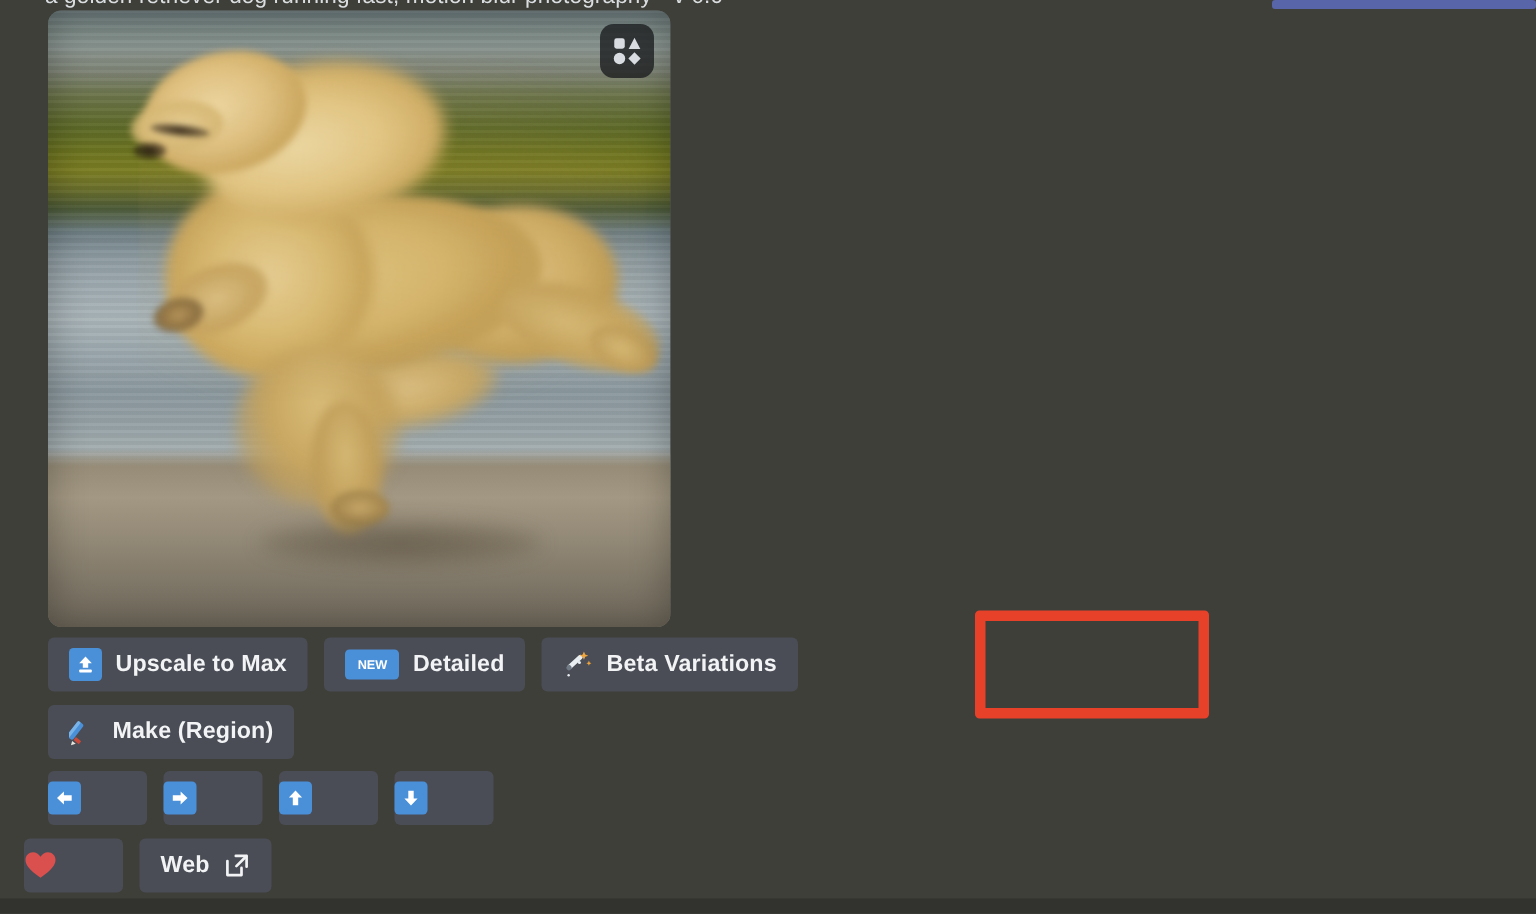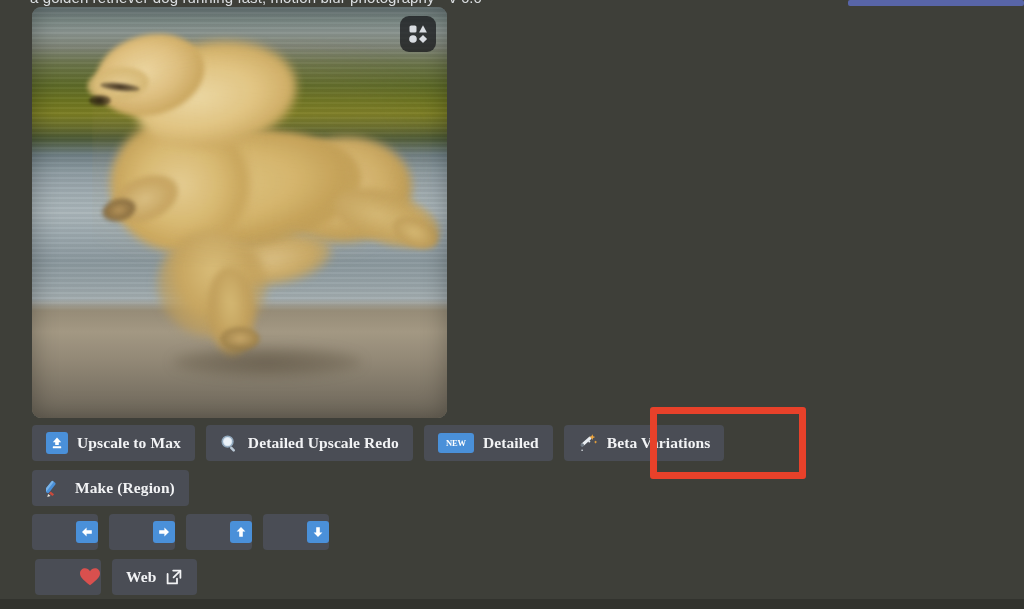--- a/index.html
+++ b/index.html
@@ -274,7 +274,7 @@
     border-radius: 4px;
     display: inline-flex;
     align-items: center;
-    justify-content: flex-end;
+    justify-content: flex-start;
     gap: 9px;
     padding: 0 14px;
     color: #f2f3f5;
@@ -284,7 +284,6 @@
     letter-spacing: 0.1px;
     cursor: pointer;
     user-select: none;
-    font-family: Liberation Serif, serif;
   }
   .btn-icon-only { width: 66px; padding: 0; }
   .btn-label { line-height: 1; }

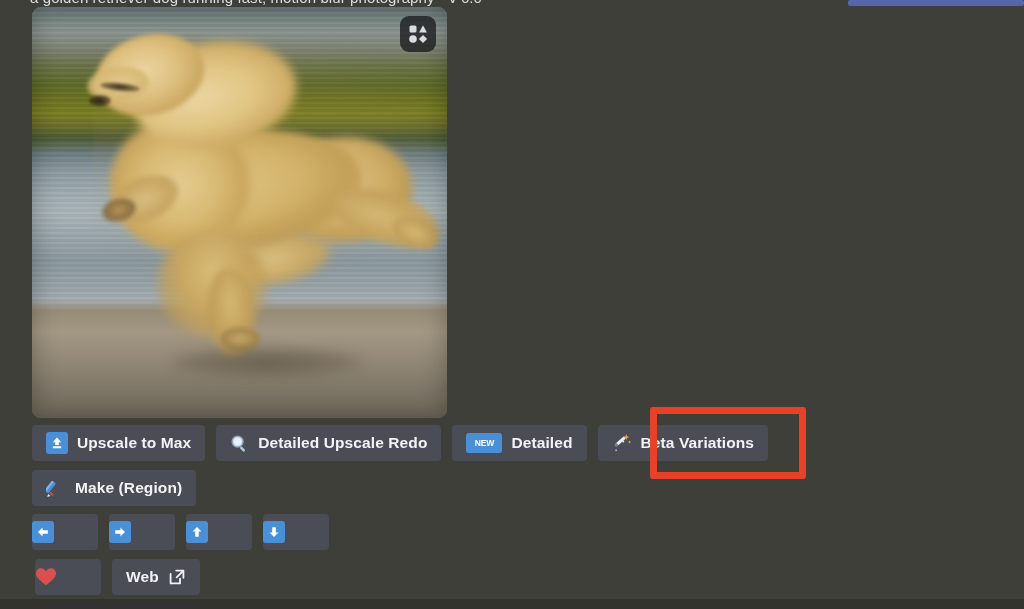--- a/index.html
+++ b/index.html
@@ -396,16 +396,6 @@
       <span class="btn-label">Upscale to Max</span>
     </div>
 
-    <div class="btn">
-      <span class="icon">
-        <svg width="19" height="19" viewBox="0 0 19 19" aria-hidden="true">
-          <circle cx="7.6" cy="7.6" r="5.4" fill="#d7e3ef" stroke="#8fa6bb" stroke-width="1.5"></circle>
-          <circle cx="7.6" cy="7.6" r="3.6" fill="#eef4fa" opacity="0.85"></circle>
-          <rect x="11.3" y="12.1" width="6" height="2.6" rx="1.3" transform="rotate(45 11.3 12.1)" fill="#b9c7d4"></rect>
-        </svg>
-      </span>
-      <span class="btn-label">Detailed Upscale Redo</span>
-    </div>
 
 
     <div class="btn">

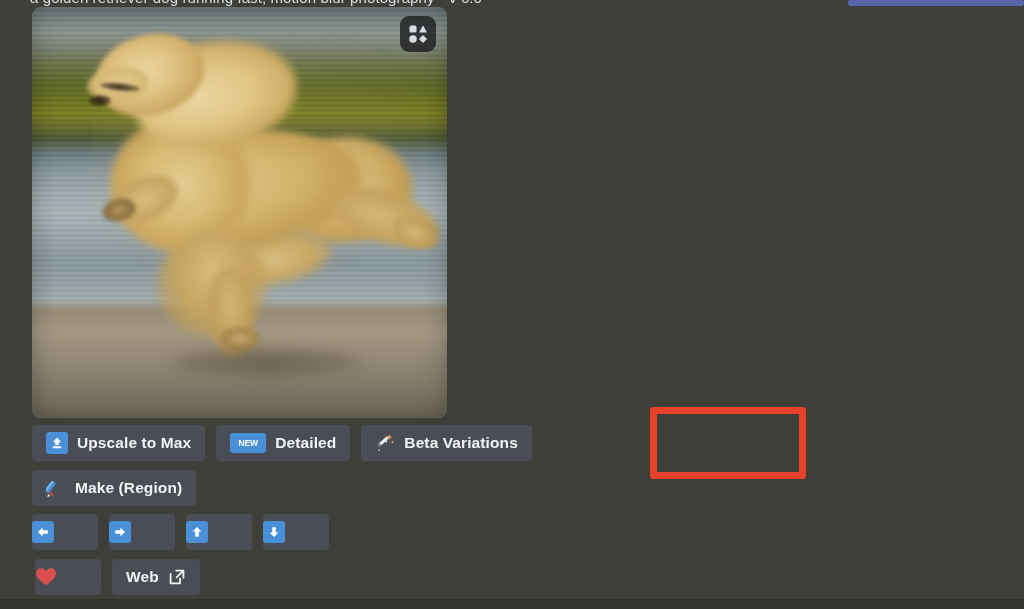--- a/index.html
+++ b/index.html
@@ -291,7 +291,7 @@
   .row1 { left: 32px; top: 425px; }
   .row2 { left: 32px; top: 470px; }
   .row3 { left: 32px; top: 514px; }
-  .row4 { left: 35px; top: 559px; }
+  .row4 { left: 16px; top: 559px; }
 
   
   .icon { display: inline-block; flex: 0 0 auto; line-height: 0; }

